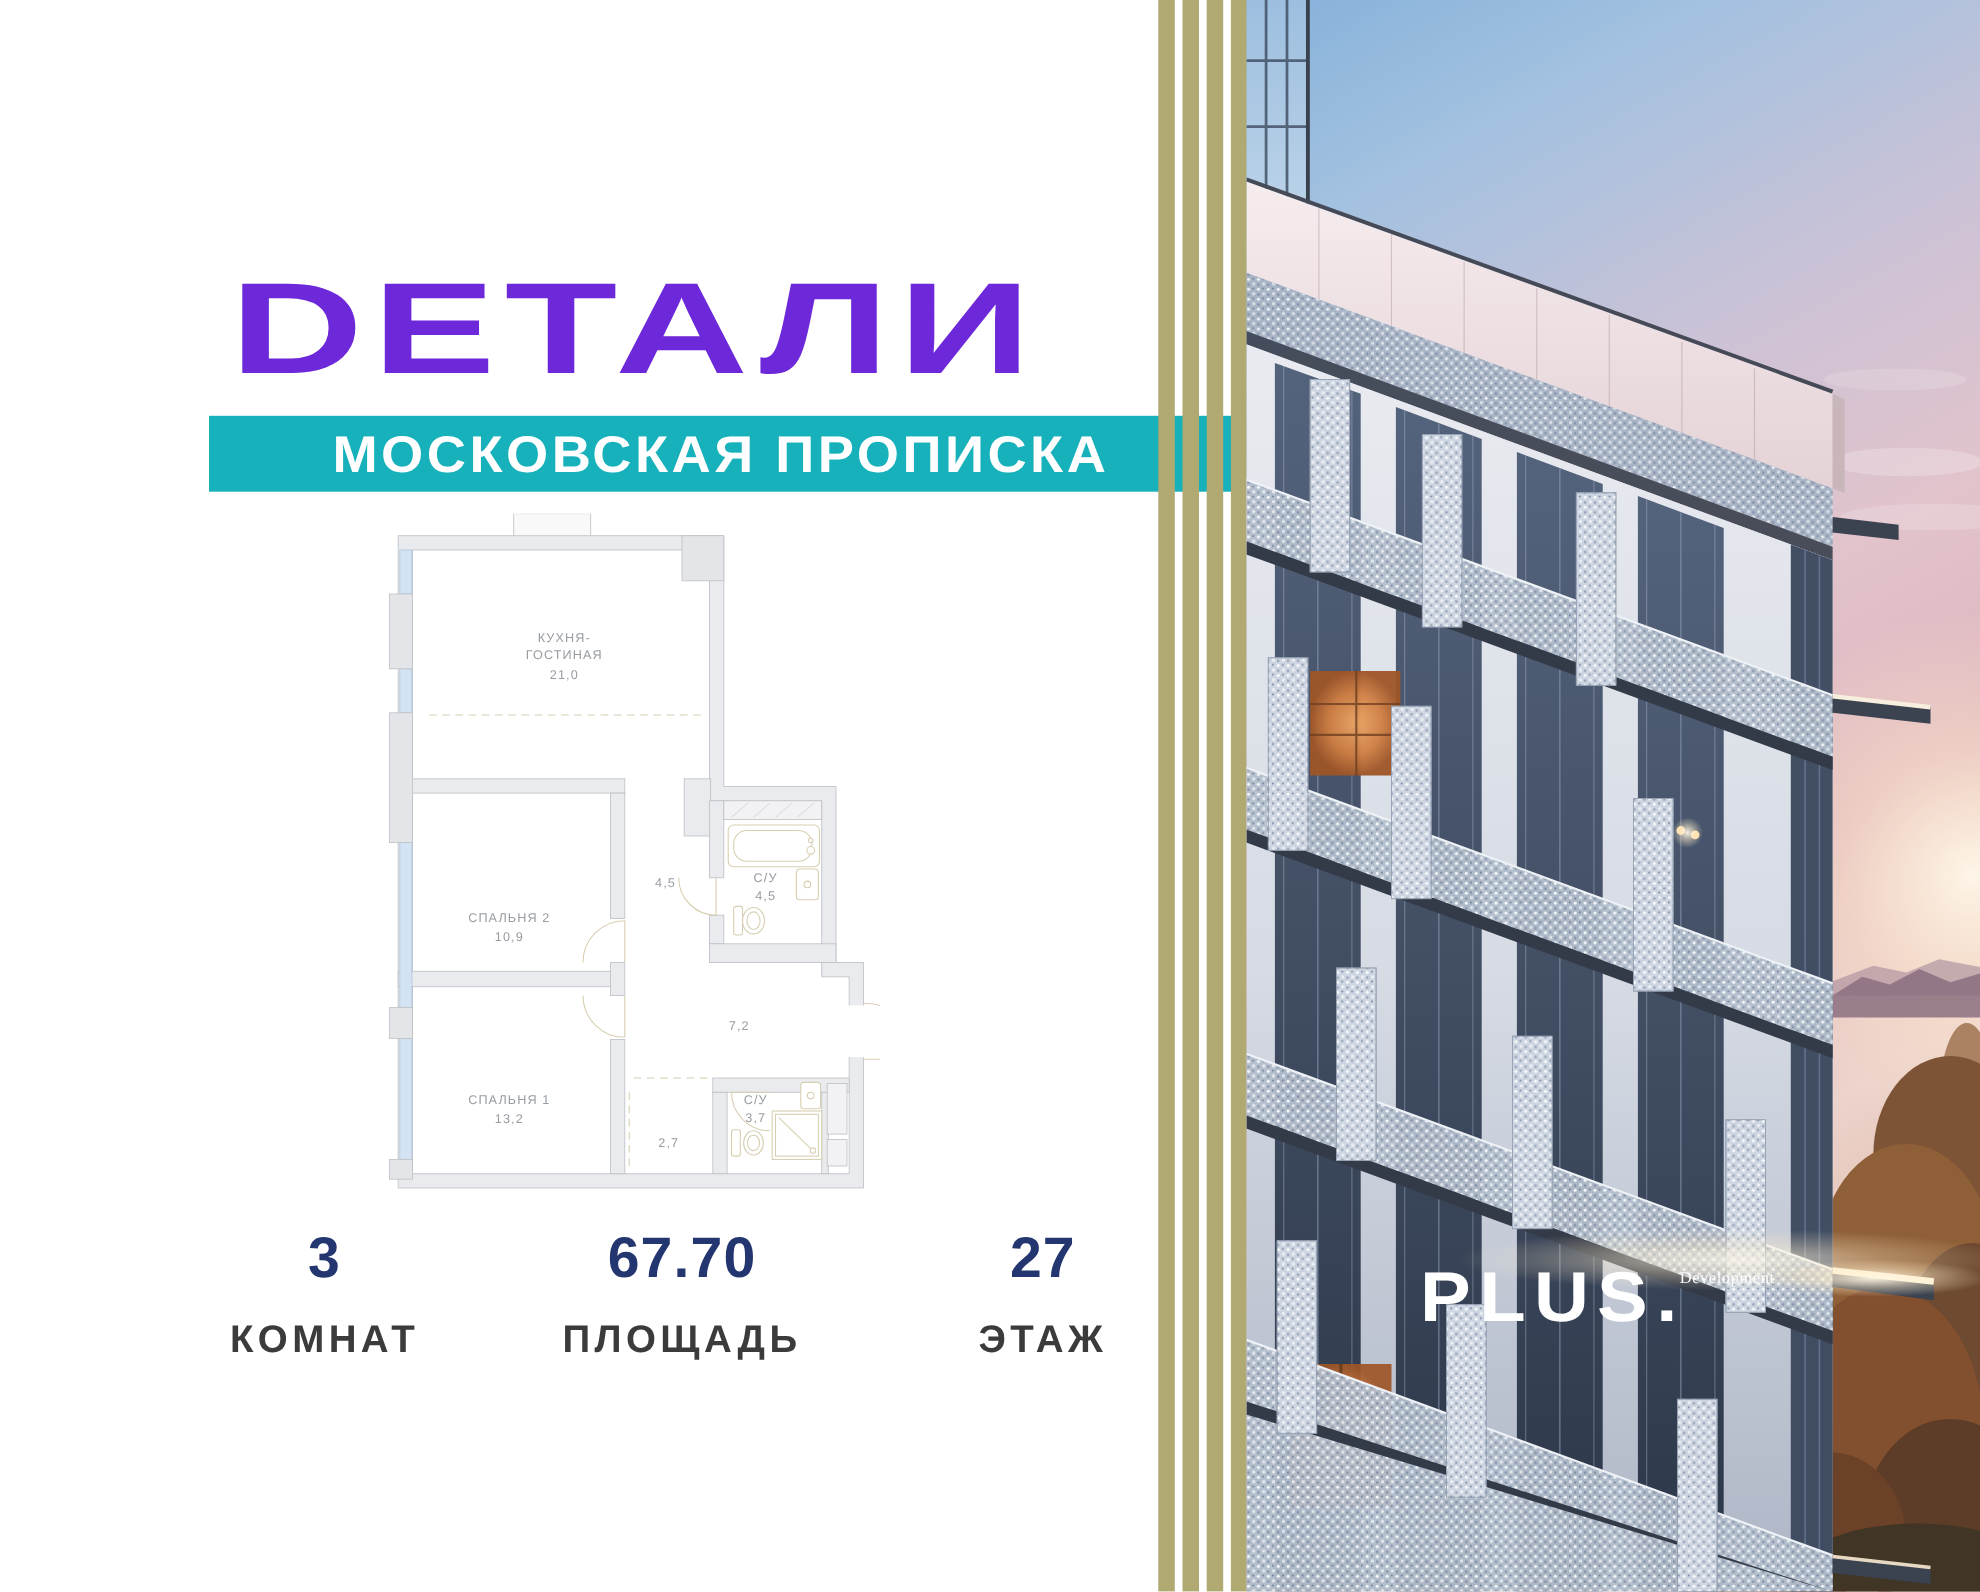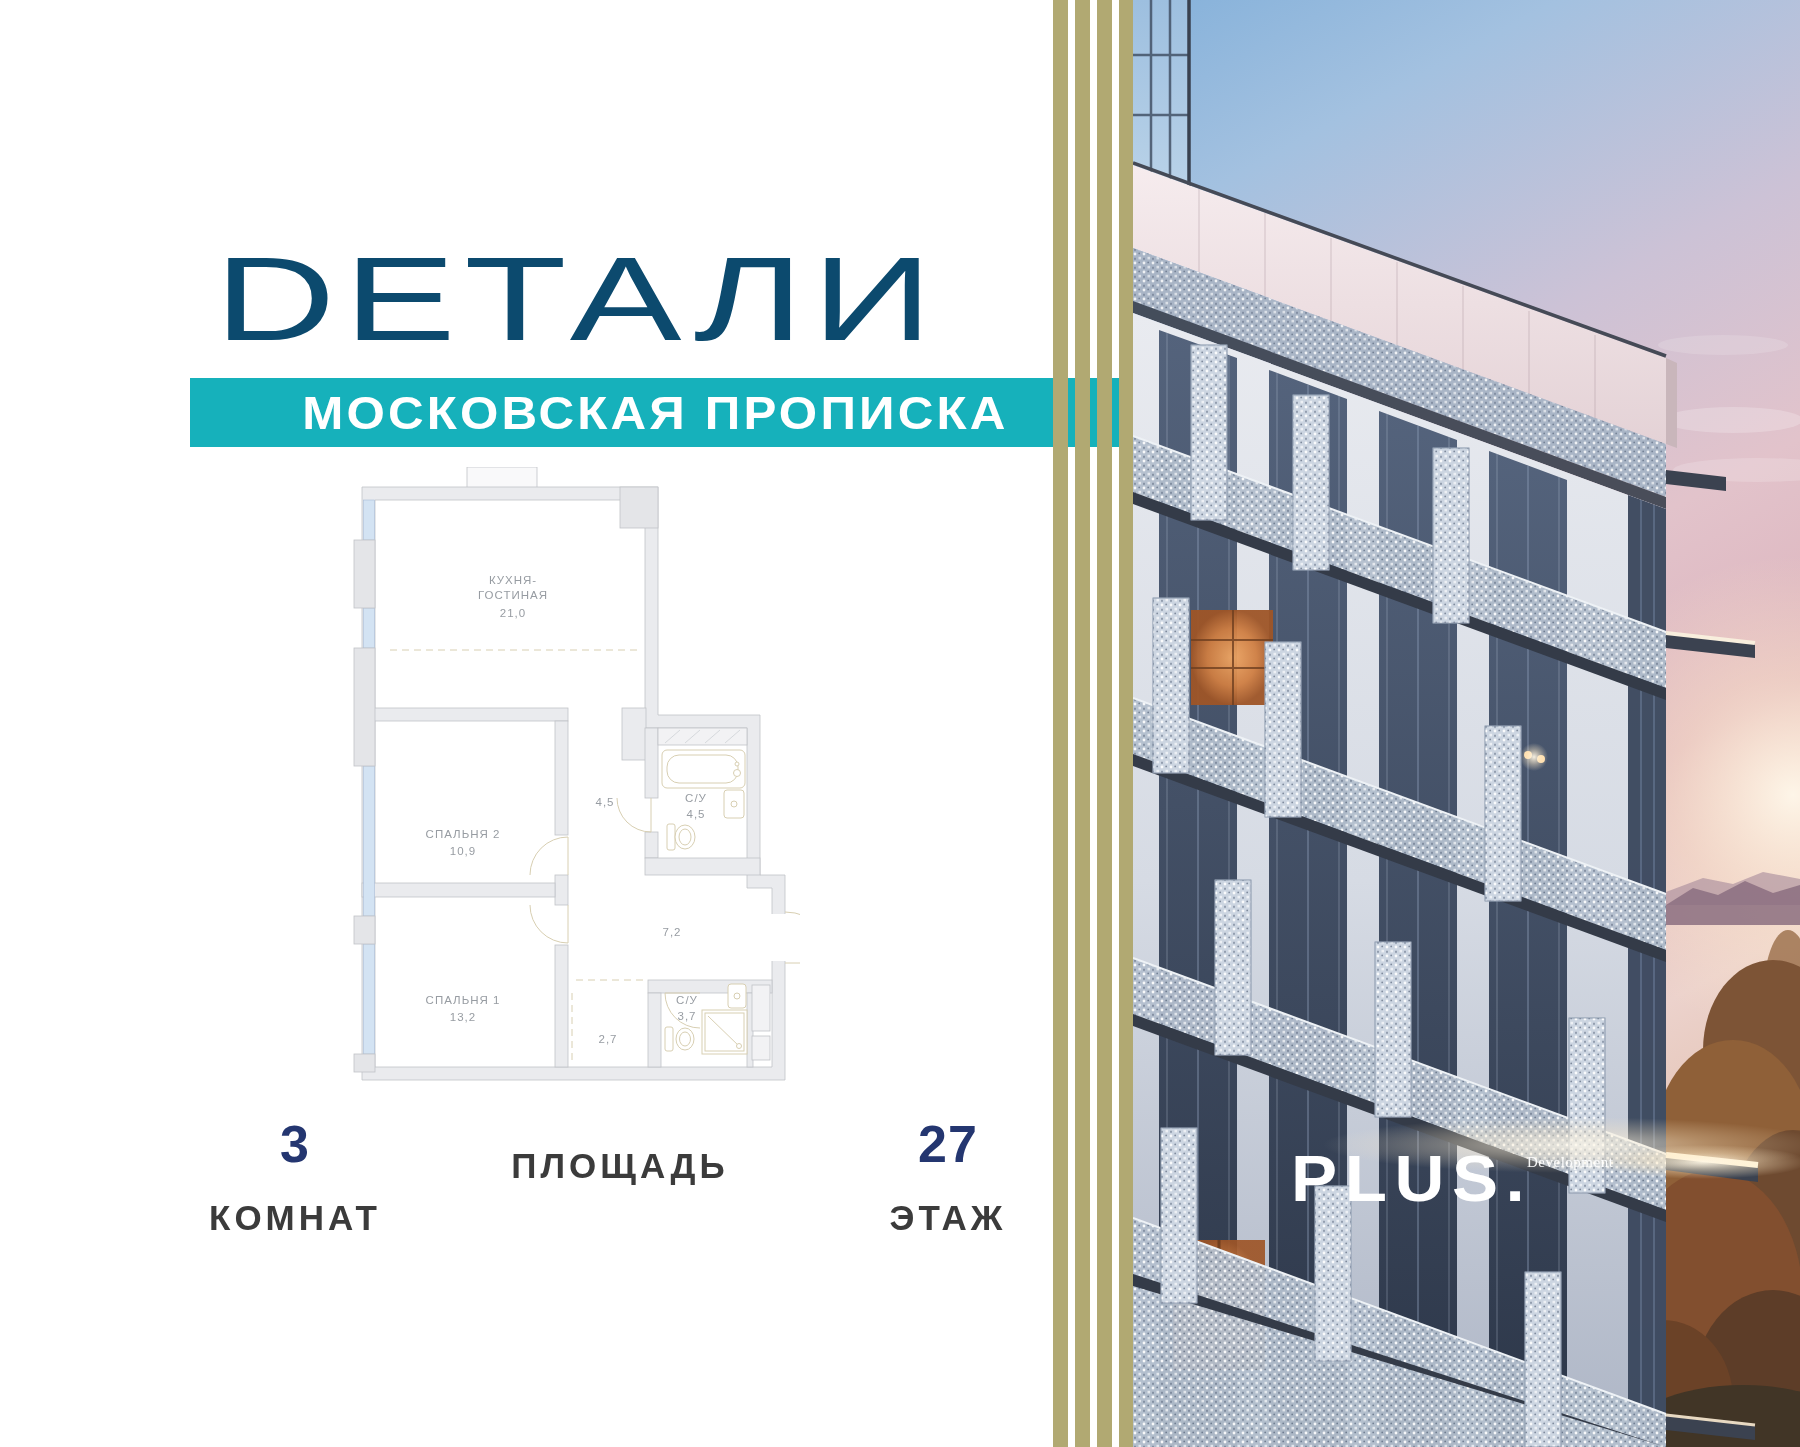--- a/index.html
+++ b/index.html
@@ -8,7 +8,7 @@
   
   .left-panel{position:absolute;left:0;top:0;width:1053px;height:1447px;background:#fff;}
   .brand-logo{position:absolute;left:140px;top:240px;width:875px;text-align:center;
-              font-size:118px;line-height:1;font-weight:400;color:#0c4a6e;letter-spacing:6px;white-space:nowrap;}
+              font-size:118px;line-height:1;font-weight:700;color:#6d28d9;letter-spacing:6px;white-space:nowrap;}
   .brand-logo .stretch{display:inline-block;transform:scaleX(1.42);transform-origin:center;}
   .subtitle-banner{position:absolute;left:190px;top:378px;width:930px;height:69px;background:#16b1bb;
                    display:flex;align-items:center;justify-content:center;text-align:center;}

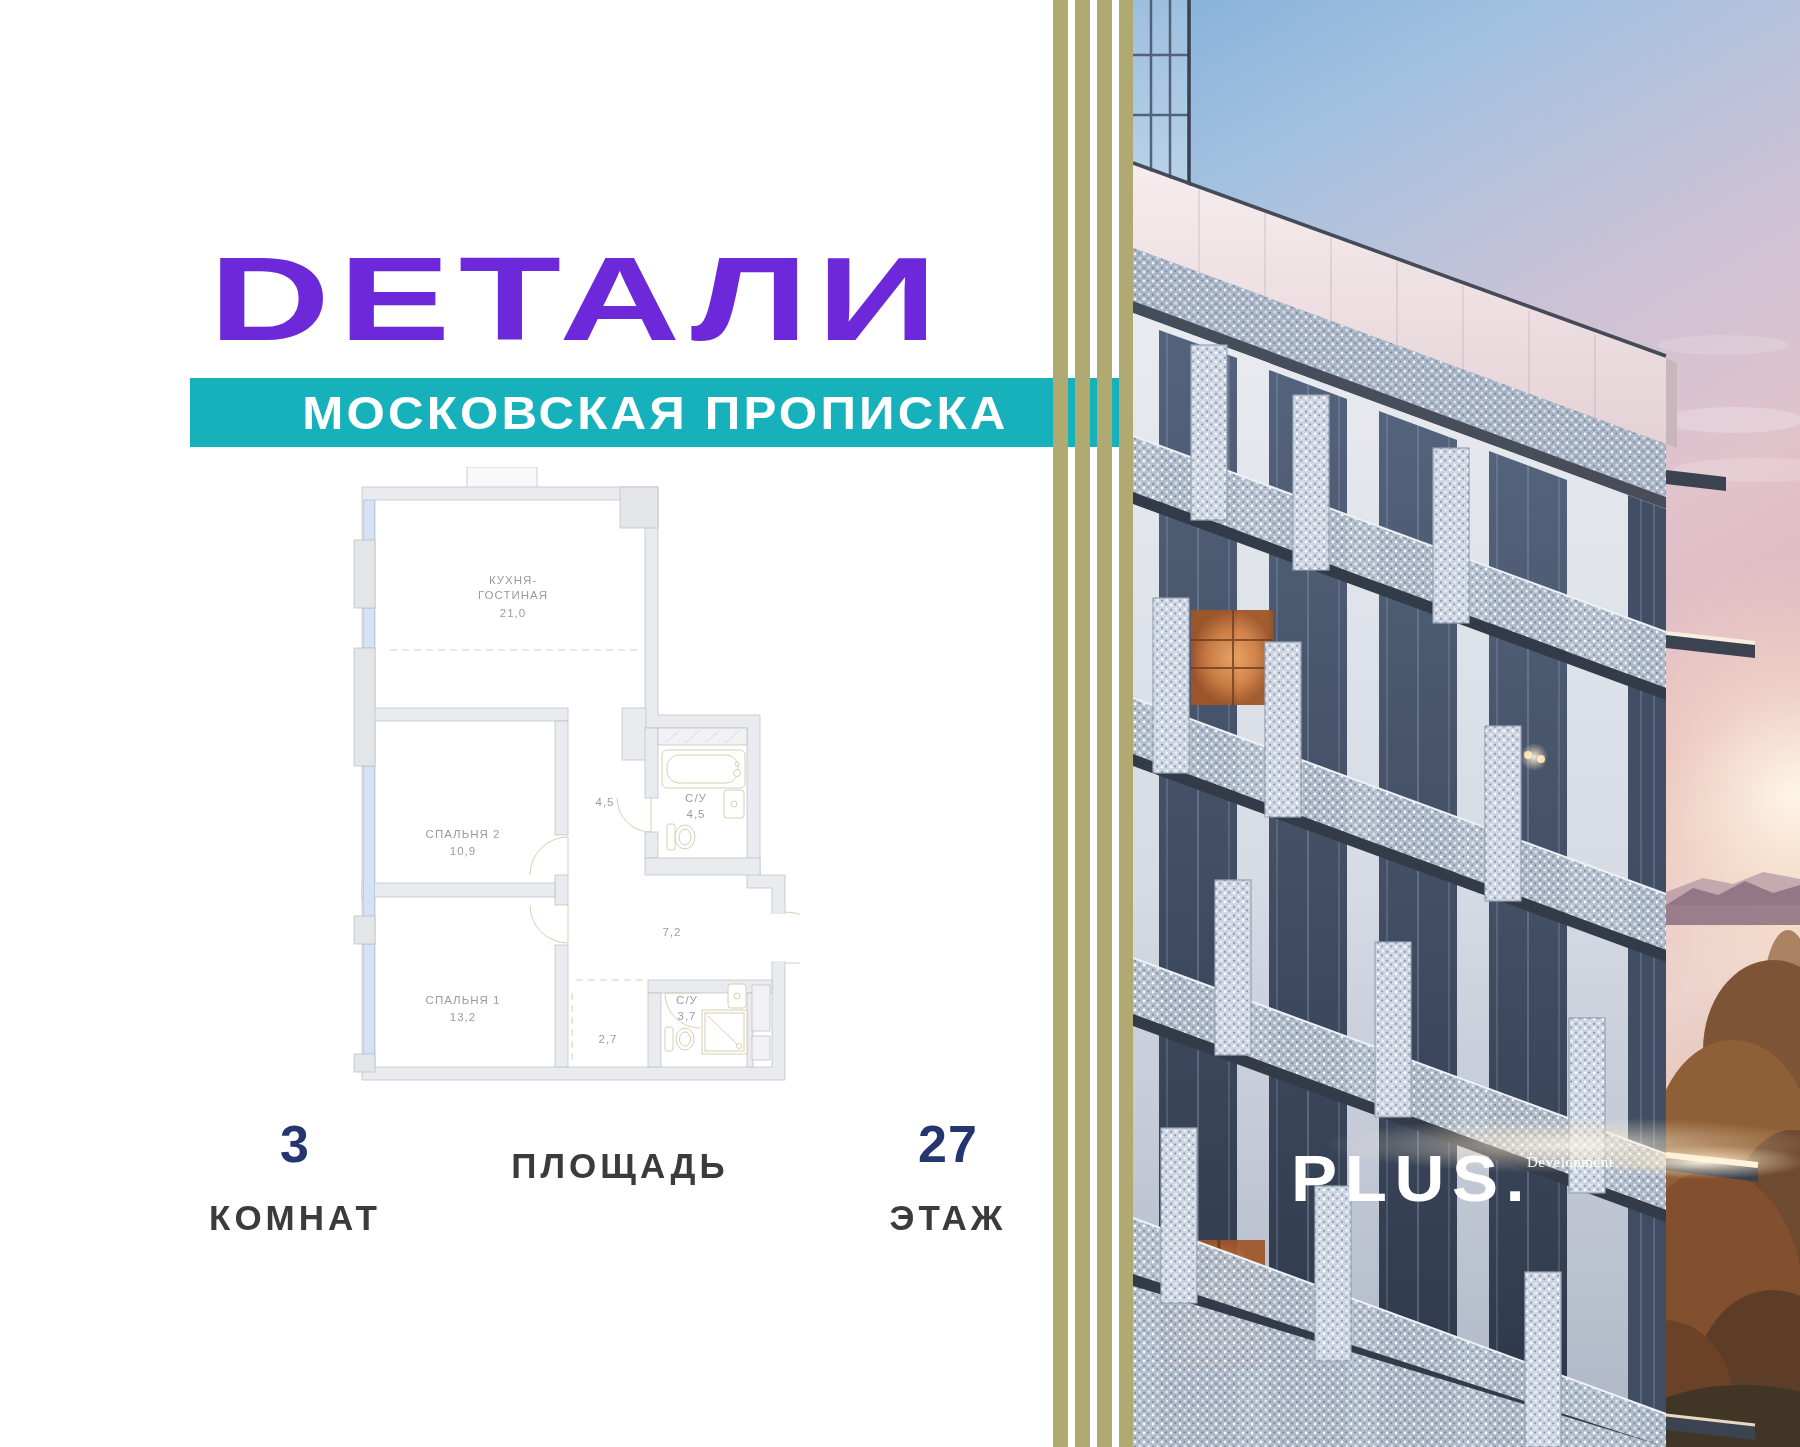--- a/index.html
+++ b/index.html
@@ -150,6 +150,7 @@
       <div class="stat-label">КОМНАТ</div>
     </div>
     <div class="stat s2">
+      <div class="stat-value">67.70</div>
       <div class="stat-label">ПЛОЩАДЬ</div>
     </div>
     <div class="stat s3">

